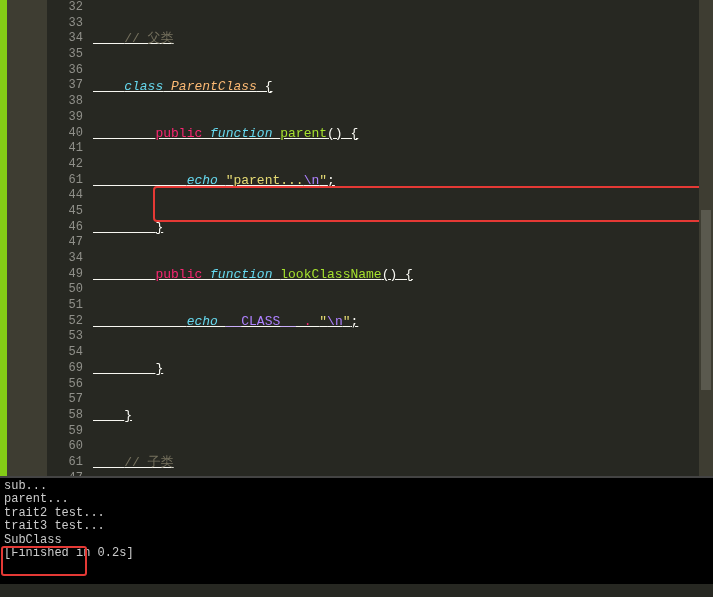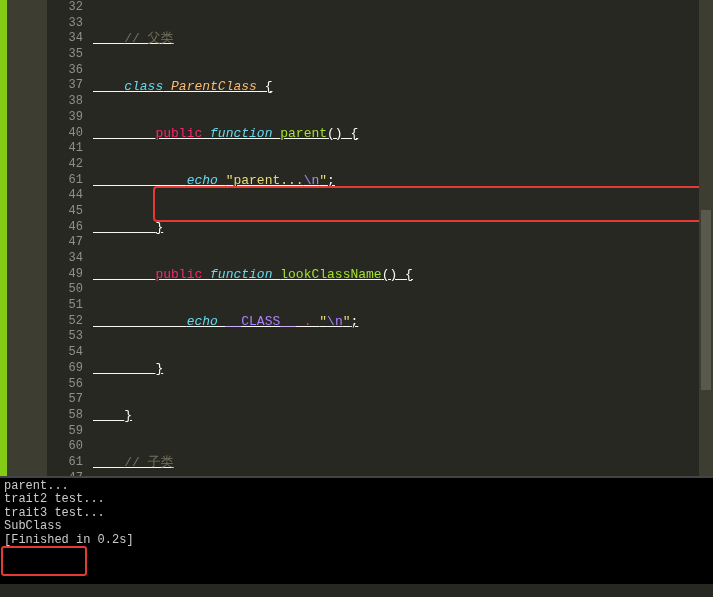--- a/index.html
+++ b/index.html
@@ -177,6 +177,7 @@
 </div>
 
 <div class="output">
+  <div class="oline">sub...</div>
   <div class="oline">parent...</div>
   <div class="oline">trait2 test...</div>
   <div class="oline">trait3 test...</div>

